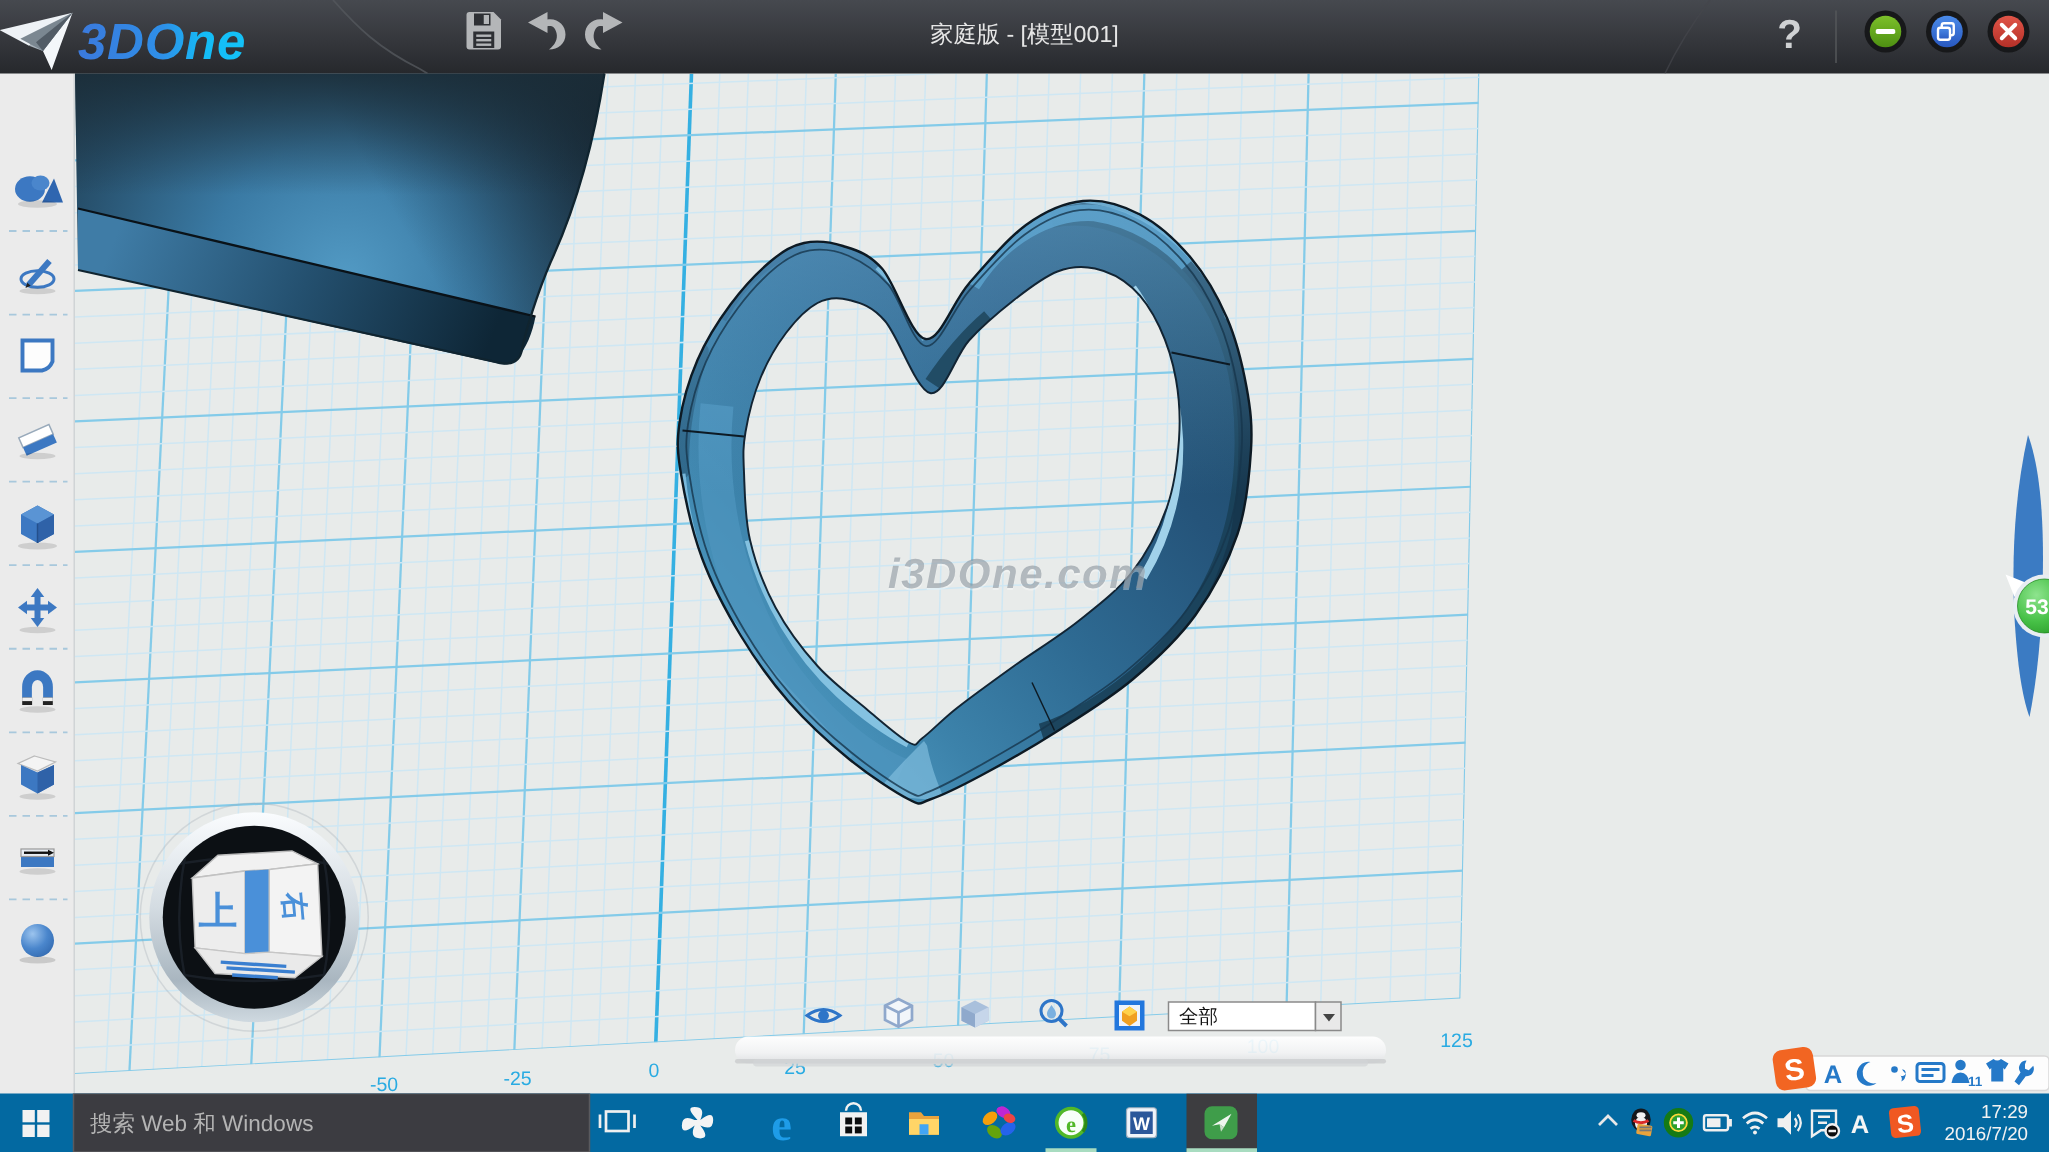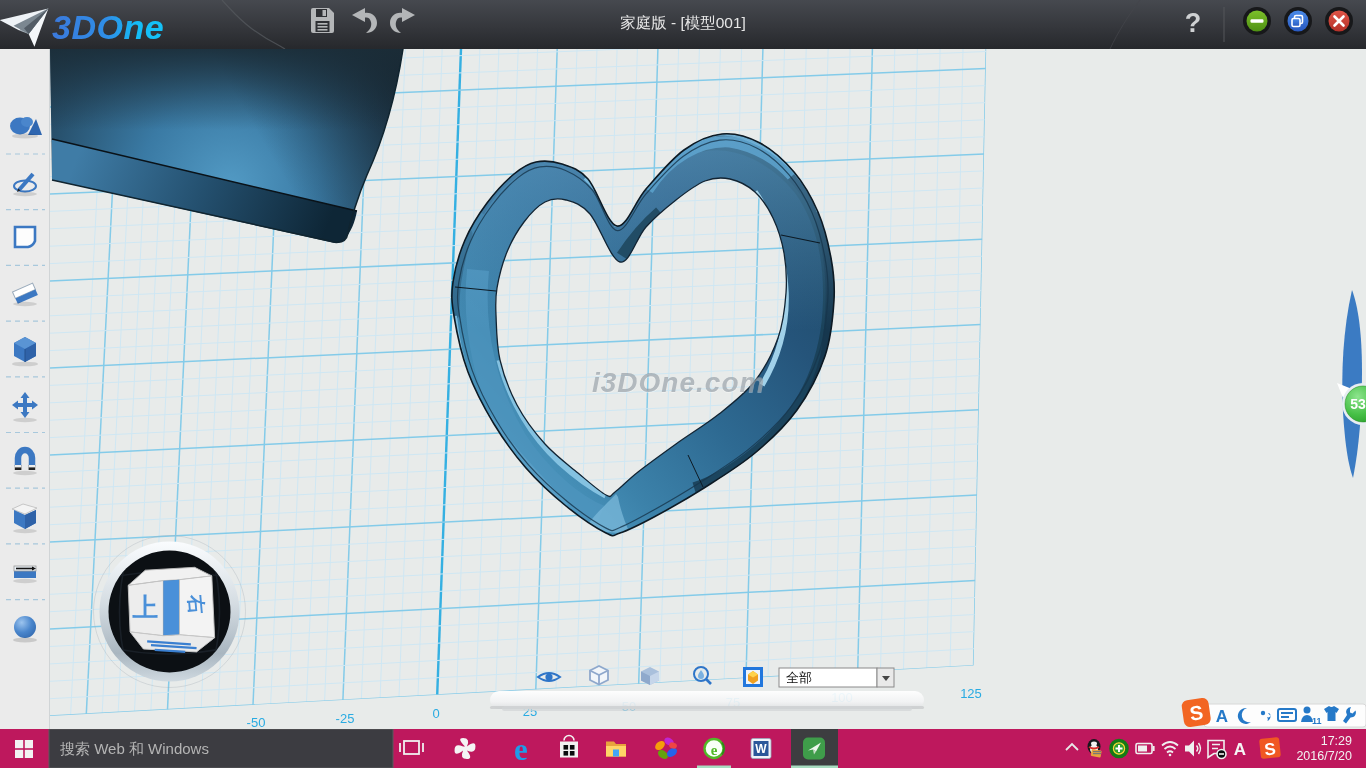--- a/index.html
+++ b/index.html
@@ -453,7 +453,7 @@
  </defs>
 </svg>
 </div>
-<div style="position:absolute;left:0;top:729px;width:1366px;height:39px;background:#be185d">
+<div style="position:absolute;left:0;top:729px;width:1366px;height:39px;background:#0369a1">
 <svg width="1366" height="39" style="position:absolute;left:0;top:0" font-family="Liberation Sans, sans-serif">
 
  <g fill="#f2f2f2" transform="translate(15,11)">

